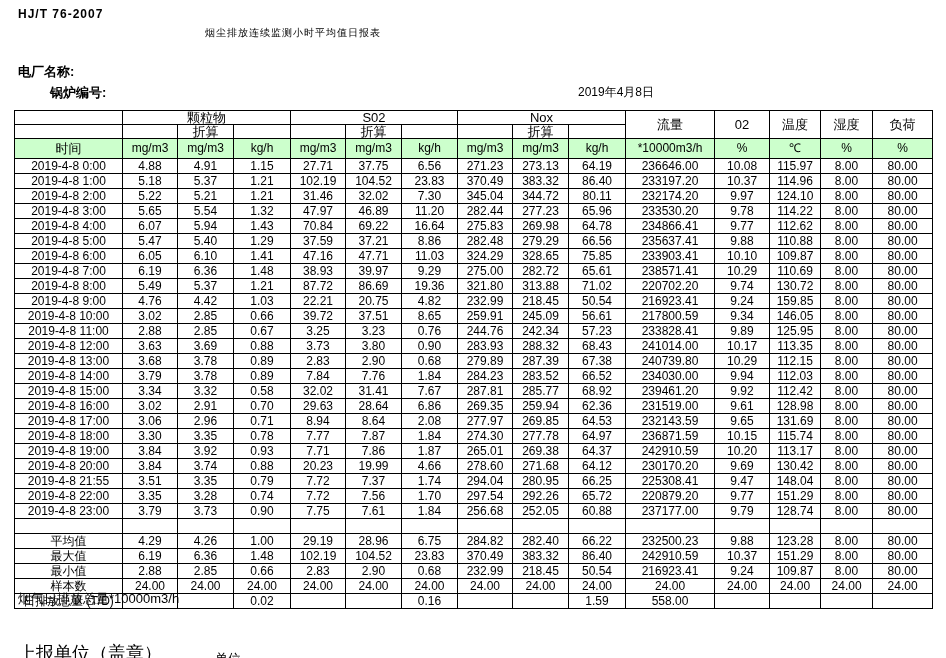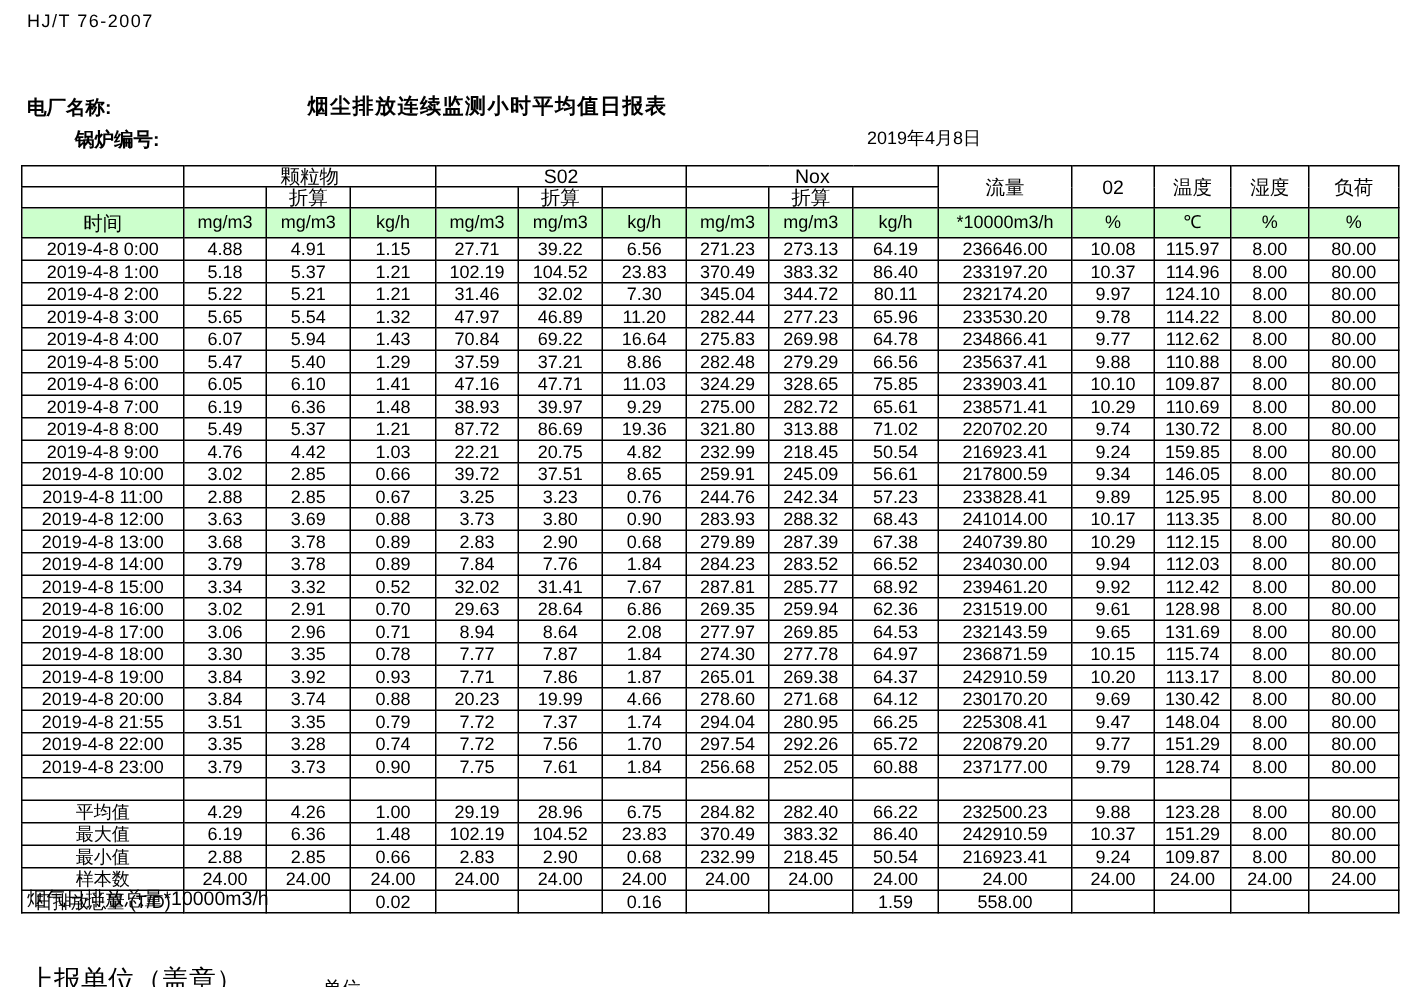--- a/index.html
+++ b/index.html
@@ -13,7 +13,7 @@
     overflow: hidden;
   }
   .abs { position: absolute; white-space: nowrap; }
-  .doc-code { left: 18px; top: 7px; font-size: 12px; font-weight: normal; letter-spacing: 1px; }
+  .doc-code { left: 18px; top: 7px; font-size: 12px; font-weight: bold; letter-spacing: 1px; }
   .title { left: 205px; top: 26px; font-size: 14px; font-weight: bold; letter-spacing: 1px; margin-top: 36px; }
   .plant-label { left: 18px; top: 63px; font-size: 13px; font-weight: bold; }
   .boiler-label { left: 18px; top: 84px; font-size: 13px; font-weight: bold; margin-left: 32px; }

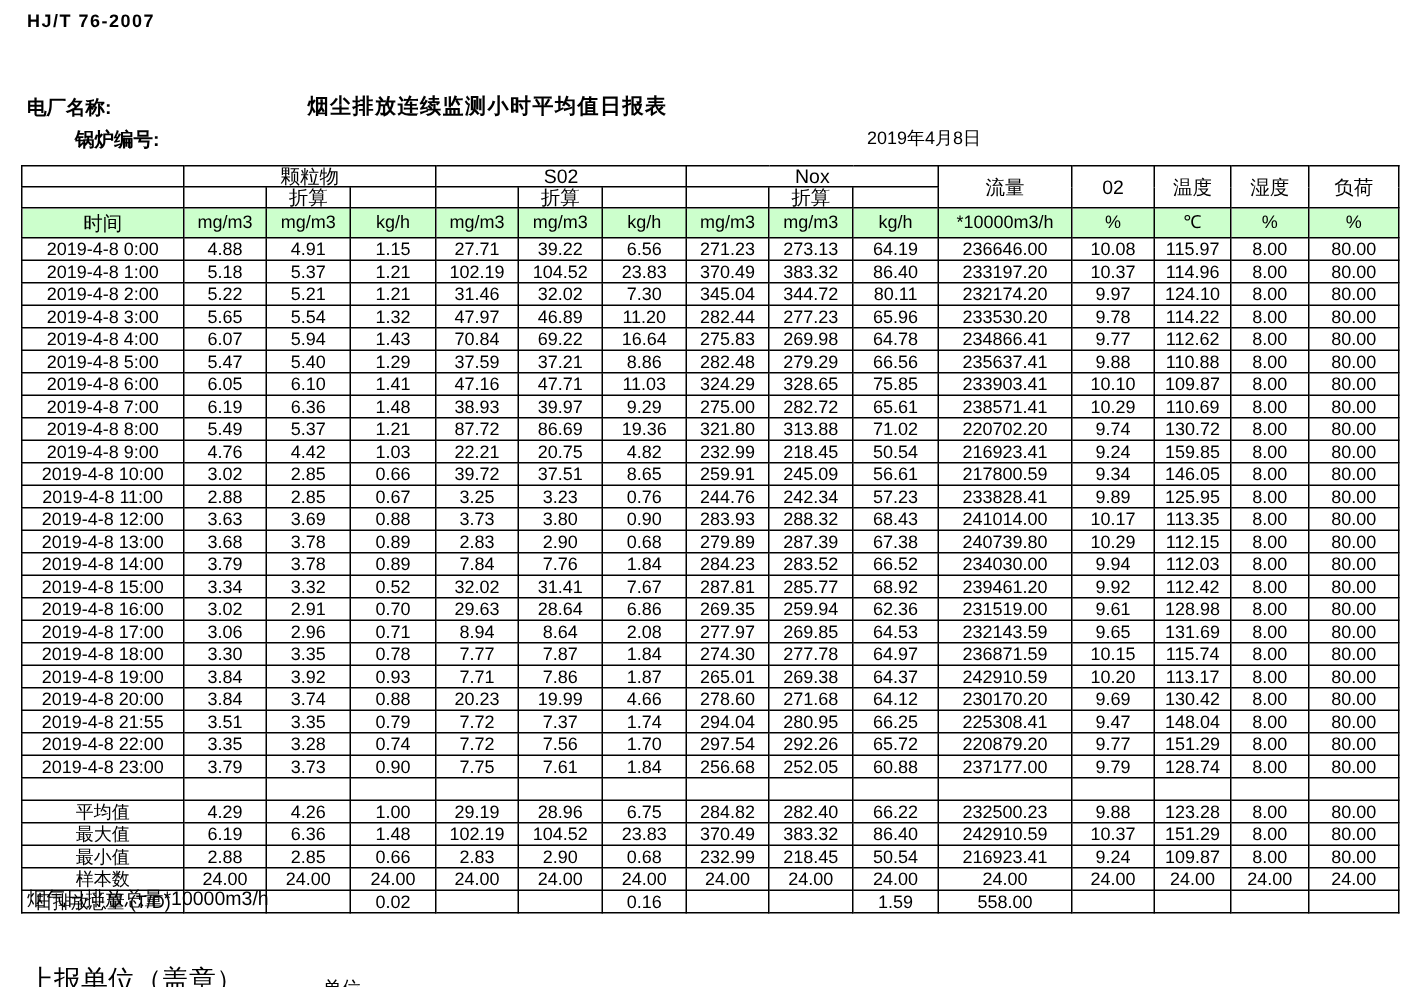--- a/index.html
+++ b/index.html
@@ -14,7 +14,7 @@
   }
   .abs { position: absolute; white-space: nowrap; }
   .doc-code { left: 18px; top: 7px; font-size: 12px; font-weight: bold; letter-spacing: 1px; }
-  .title { left: 205px; top: 26px; font-size: 14px; font-weight: bold; letter-spacing: 1px; margin-top: 36px; }
+  .title { left: 205px; top: 26px; font-size: 10px; font-weight: normal; letter-spacing: 1px; }
   .plant-label { left: 18px; top: 63px; font-size: 13px; font-weight: bold; }
   .boiler-label { left: 18px; top: 84px; font-size: 13px; font-weight: bold; margin-left: 32px; }
   .report-date { left: 578px; top: 84px; font-size: 12px; }

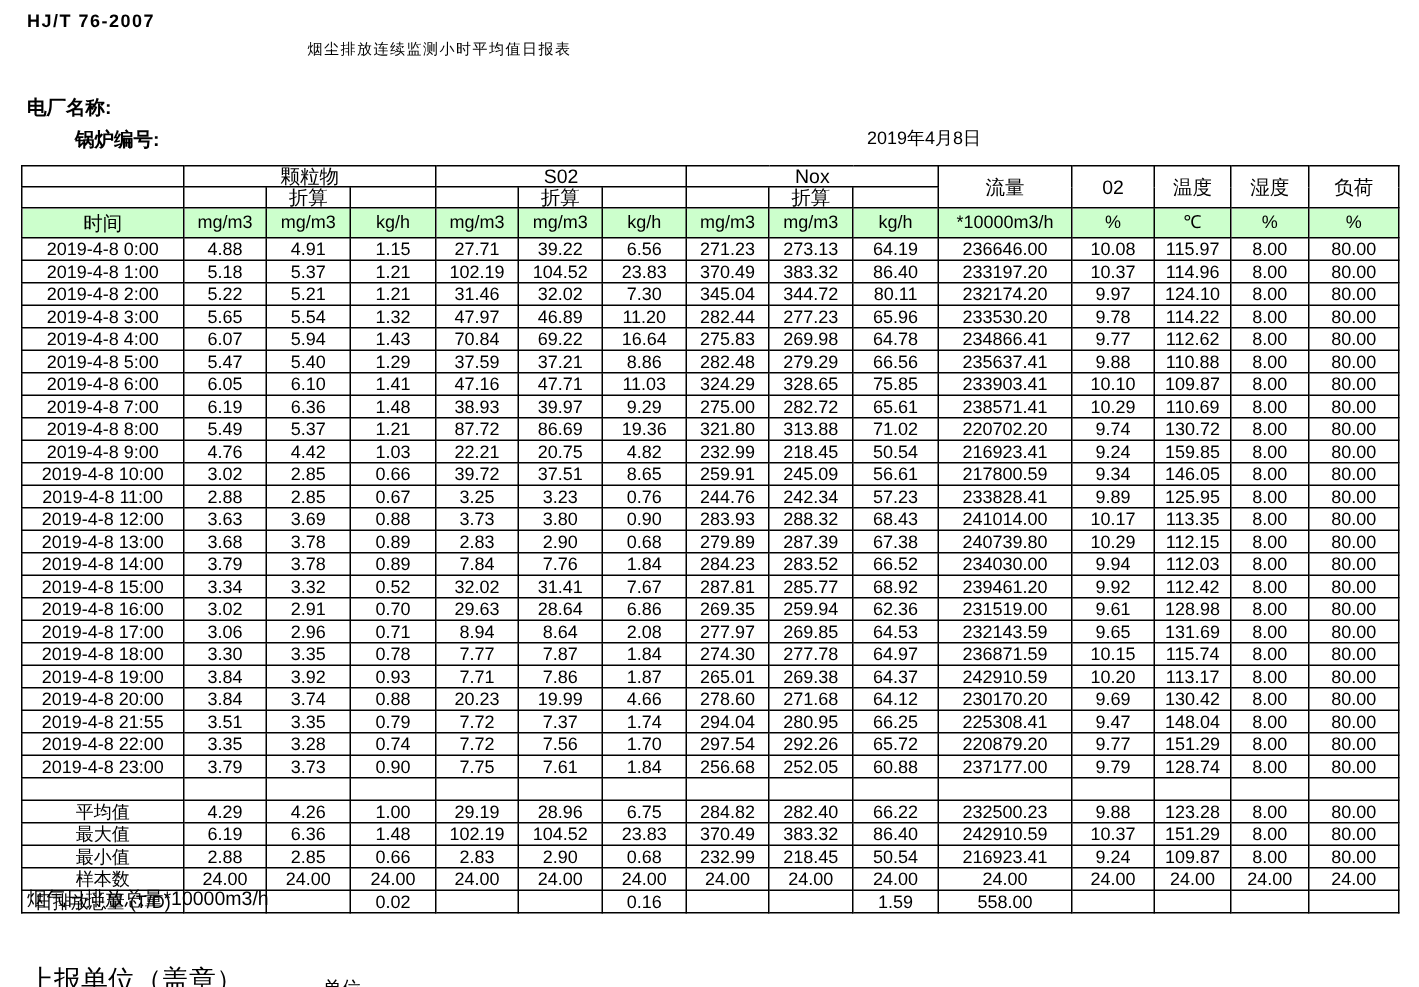--- a/index.html
+++ b/index.html
@@ -124,7 +124,7 @@
         <td class="num">4.91</td>
         <td class="num">1.15</td>
         <td class="num">27.71</td>
-        <td class="num">39.22</td>
+        <td class="num">37.75</td>
         <td class="num">6.56</td>
         <td class="num">271.23</td>
         <td class="num">273.13</td>

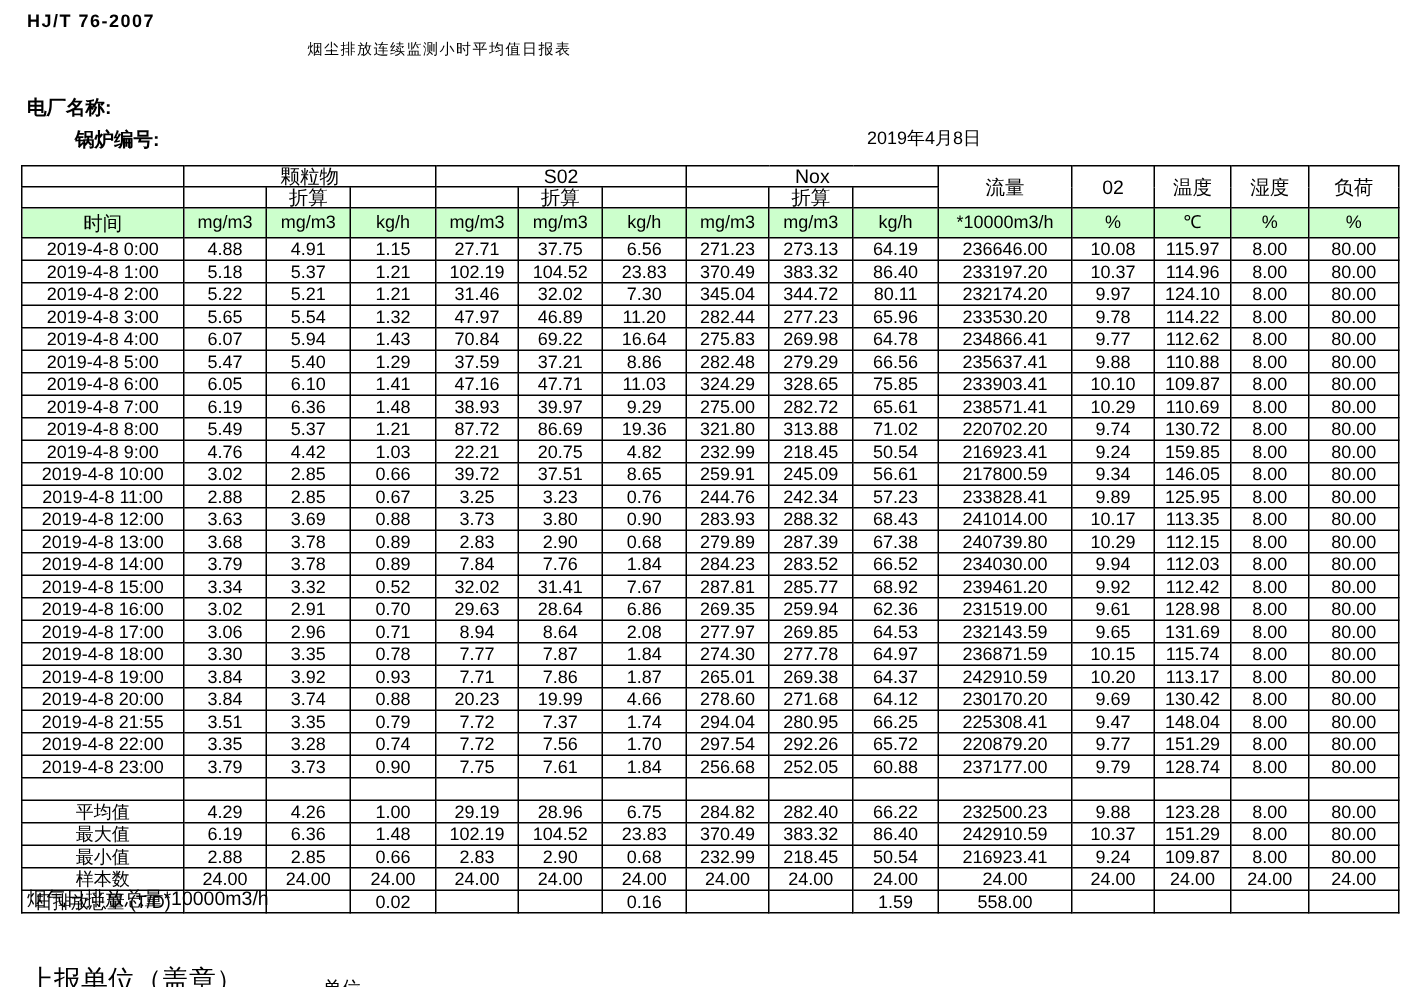--- a/index.html
+++ b/index.html
@@ -377,7 +377,7 @@
         <td class="time-cell">2019-4-8 15:00</td>
         <td class="num">3.34</td>
         <td class="num">3.32</td>
-        <td class="num">0.52</td>
+        <td class="num">0.58</td>
         <td class="num">32.02</td>
         <td class="num">31.41</td>
         <td class="num">7.67</td>

